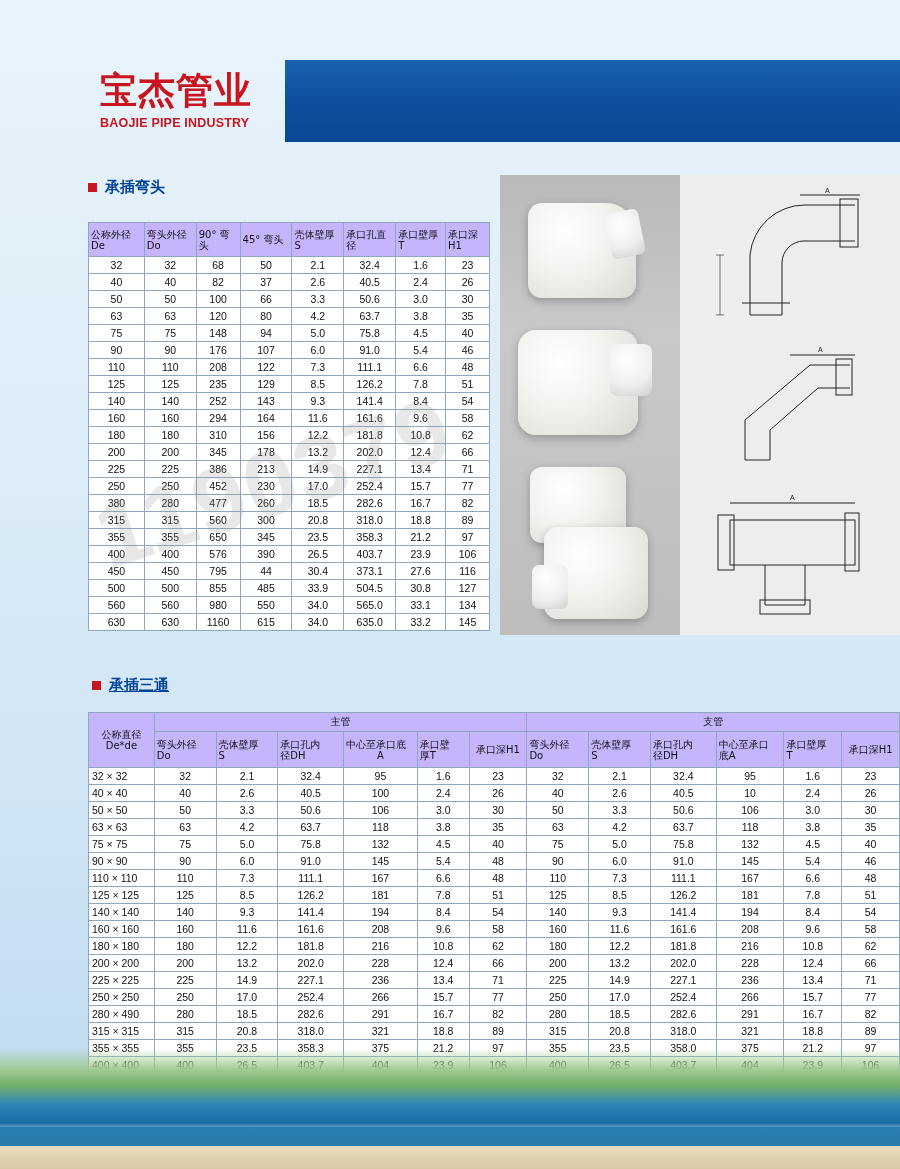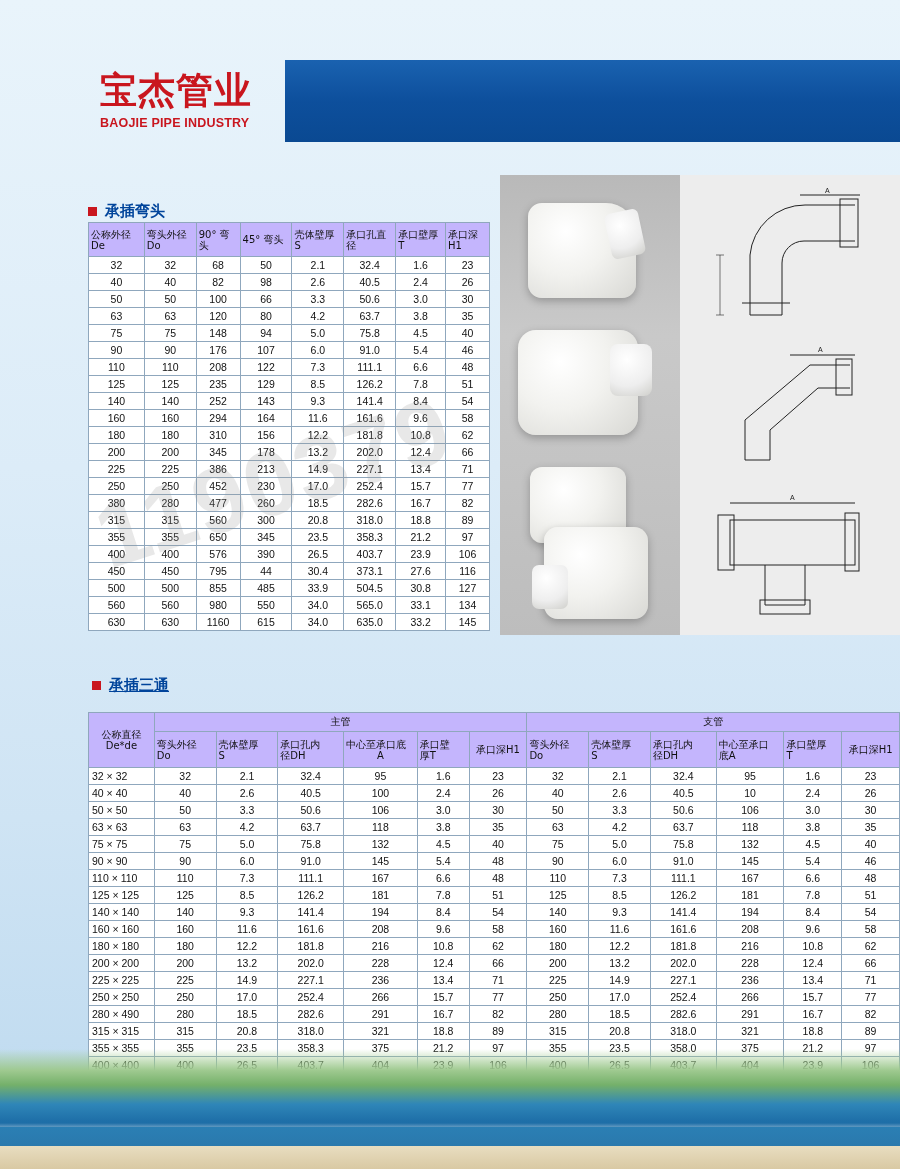--- a/index.html
+++ b/index.html
@@ -174,7 +174,7 @@
   </div>
 </div>
 
-<div class="sec-title" style="left:88px; top:202px;justify-content:center;">
+<div class="sec-title" style="left:88px; top:178px;justify-content:center;">
   <span class="sq"></span>
   <span>承插弯头</span>
 </div>

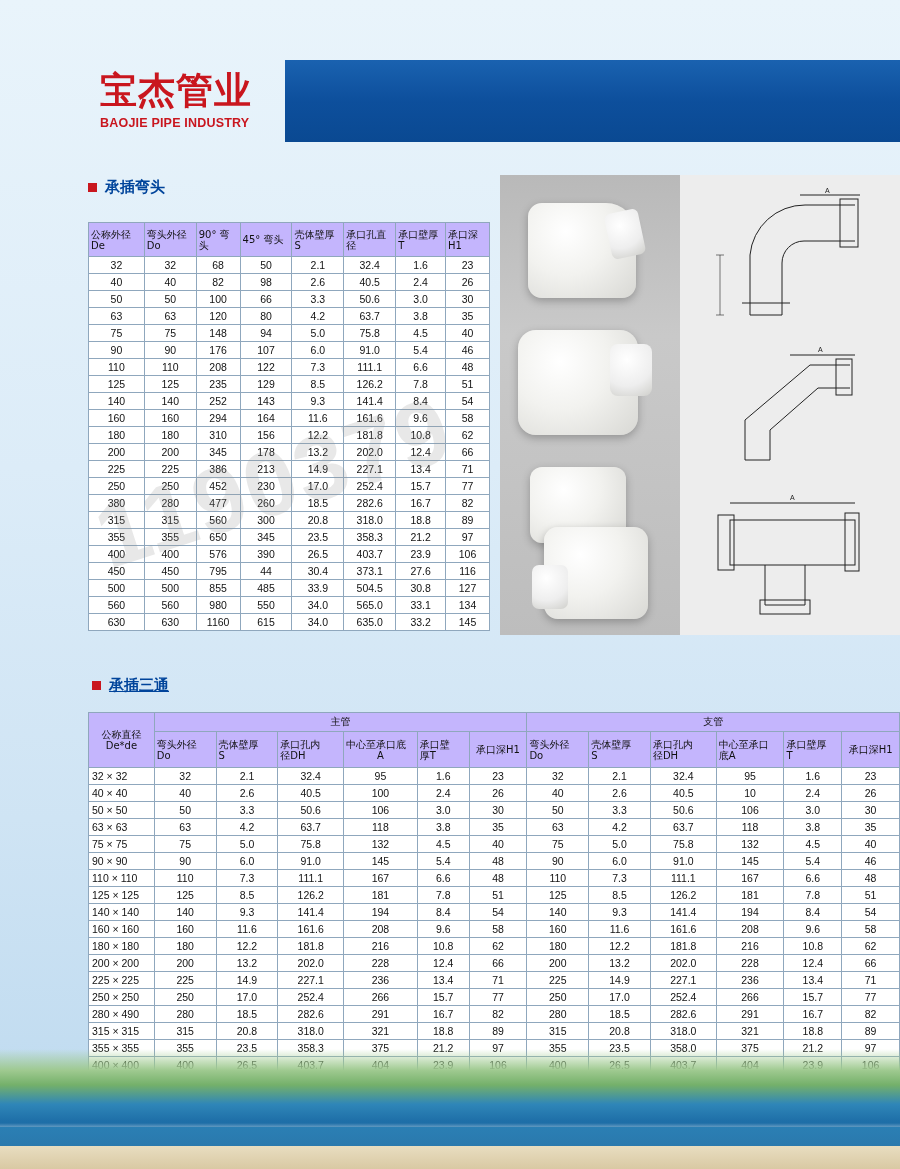--- a/index.html
+++ b/index.html
@@ -246,7 +246,7 @@
         <td>40</td>
         <td>40</td>
         <td>82</td>
-        <td>98</td>
+        <td>37</td>
         <td>2.6</td>
         <td>40.5</td>
         <td>2.4</td>

